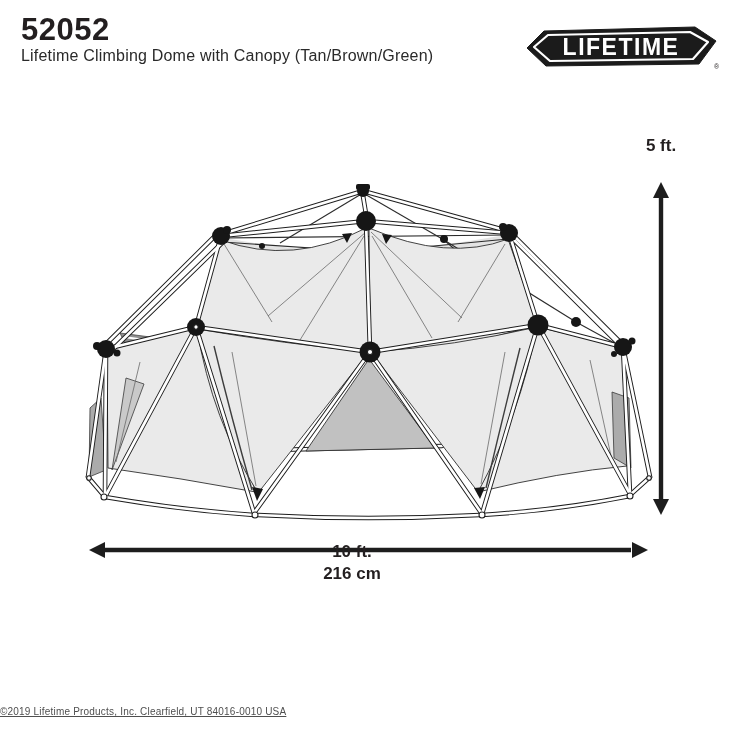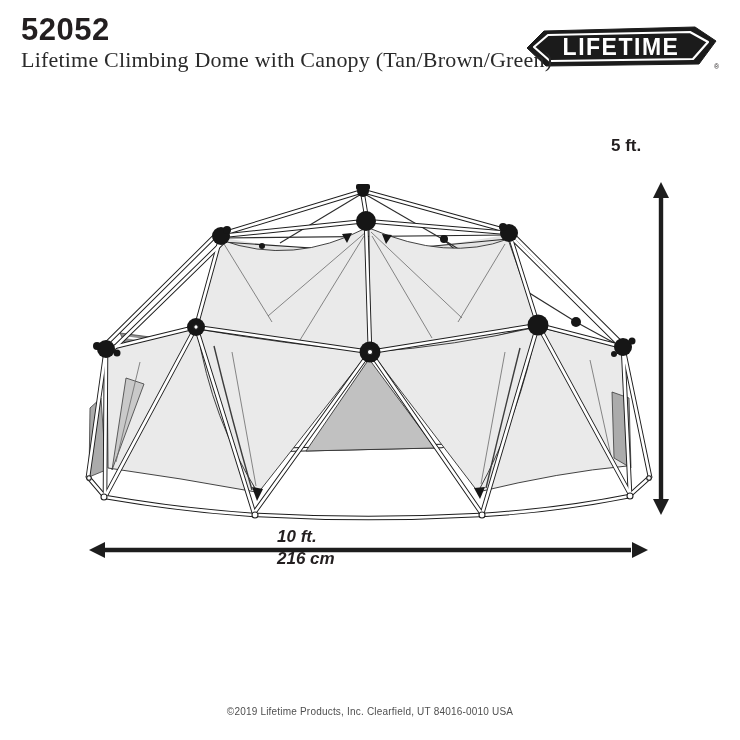--- a/index.html
+++ b/index.html
@@ -7,7 +7,7 @@
           font-family:"Liberation Sans",sans-serif;color:#231f20;}
   #dome-svg{position:absolute;left:0;top:0;}
   .hdr-num{position:absolute;left:21px;top:12px;font-size:31px;font-weight:700;letter-spacing:.5px;color:#231f20;}
-  .hdr-sub{position:absolute;left:21px;top:47px;font-size:22px;font-weight:400;letter-spacing:.2px;color:#2a2a2a;font-family:Liberation Serif, serif;}
+  .hdr-sub{position:absolute;left:21px;top:47px;font-size:16px;font-weight:400;letter-spacing:.2px;color:#2a2a2a;}
   .dim-label{position:absolute;font-weight:600;font-size:17px;line-height:1.32;color:#231f20;}
   #height-label{left:611px;top:135px;width:100px;}
   #width-label{left:277px;top:526px;width:150px;font-style:italic;}

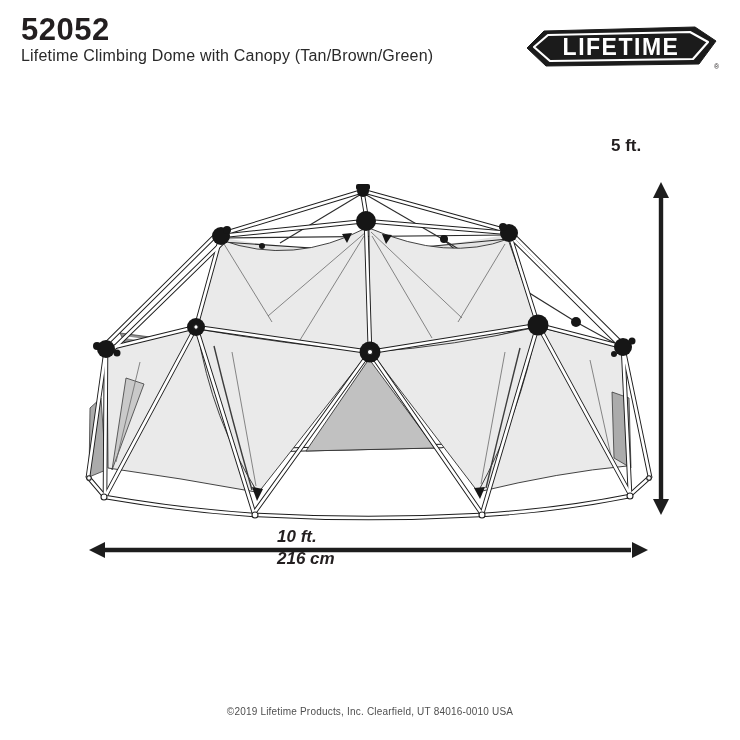--- a/index.html
+++ b/index.html
@@ -8,7 +8,7 @@
   #dome-svg{position:absolute;left:0;top:0;}
   .hdr-num{position:absolute;left:21px;top:12px;font-size:31px;font-weight:700;letter-spacing:.5px;color:#231f20;}
   .hdr-sub{position:absolute;left:21px;top:47px;font-size:16px;font-weight:400;letter-spacing:.2px;color:#2a2a2a;}
-  .dim-label{position:absolute;font-weight:600;font-size:17px;line-height:1.32;color:#231f20;}
+  .dim-label{position:absolute;text-align:center;font-weight:600;font-size:17px;line-height:1.32;color:#231f20;}
   #height-label{left:611px;top:135px;width:100px;}
   #width-label{left:277px;top:526px;width:150px;font-style:italic;}
   .footer-copy{position:absolute;left:0;top:706px;width:740px;text-align:center;

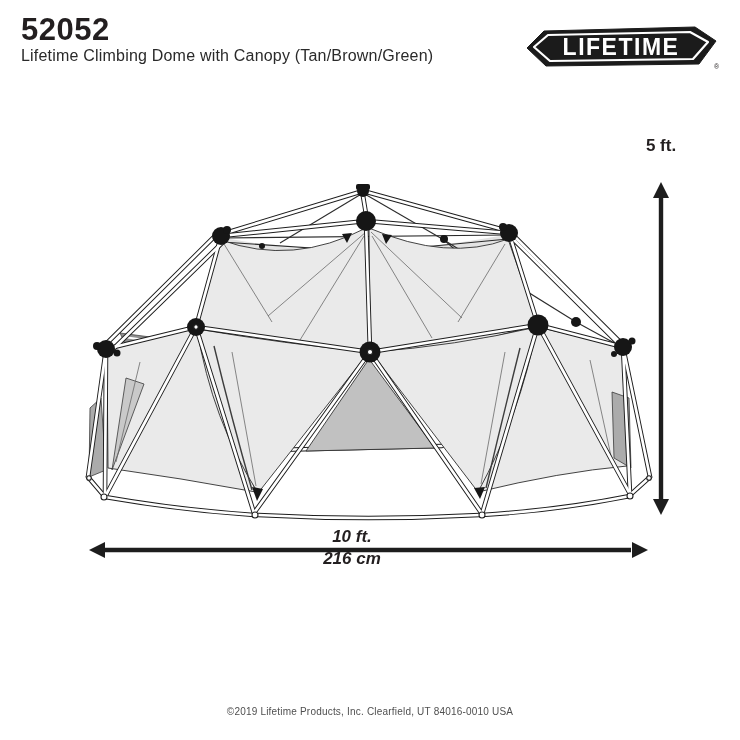--- a/index.html
+++ b/index.html
@@ -10,7 +10,7 @@
   .hdr-sub{position:absolute;left:21px;top:47px;font-size:16px;font-weight:400;letter-spacing:.2px;color:#2a2a2a;}
   .dim-label{position:absolute;text-align:center;font-weight:600;font-size:17px;line-height:1.32;color:#231f20;}
   #height-label{left:611px;top:135px;width:100px;}
-  #width-label{left:277px;top:526px;width:150px;font-style:italic;}
+  #width-label{left:277px;top:541px;width:150px;}
   .footer-copy{position:absolute;left:0;top:706px;width:740px;text-align:center;
                font-size:10px;color:#4f4f4f;letter-spacing:.2px;}
   .reg-mark{position:absolute;left:714px;top:63px;font-size:7px;color:#231f20;}

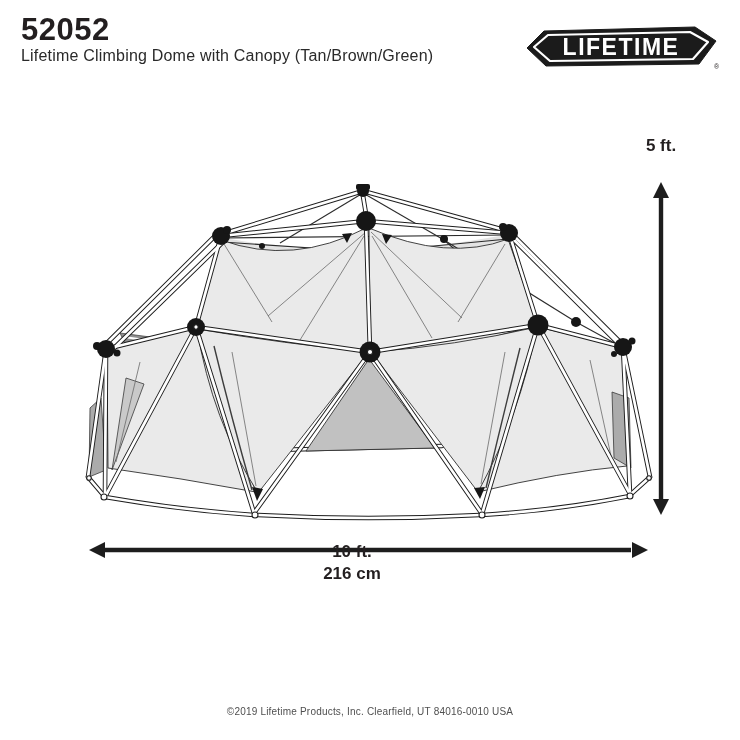--- a/index.html
+++ b/index.html
@@ -11,8 +11,8 @@
   .dim-label{position:absolute;text-align:center;font-weight:600;font-size:17px;line-height:1.32;color:#231f20;}
   #height-label{left:611px;top:135px;width:100px;}
   #width-label{left:277px;top:541px;width:150px;}
-  .footer-copy{position:absolute;left:0;top:706px;width:740px;text-align:center;
-               font-size:10px;color:#4f4f4f;letter-spacing:.2px;}
+  .footer-copy{position:absolute;left:0;top:706px;width:740px;
+               font-size:10px;color:#4f4f4f;letter-spacing:.2px;text-decoration:underline;}
   .reg-mark{position:absolute;left:714px;top:63px;font-size:7px;color:#231f20;}
   
   .panel{fill:#eaeaea;stroke:#2e2e2e;stroke-width:.9;stroke-linejoin:round;}

